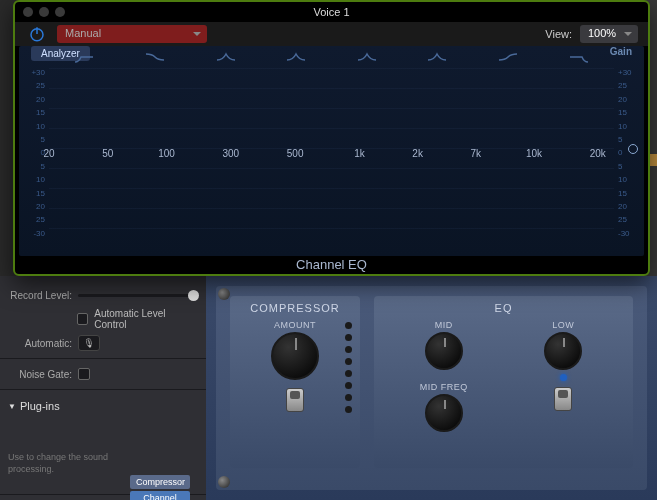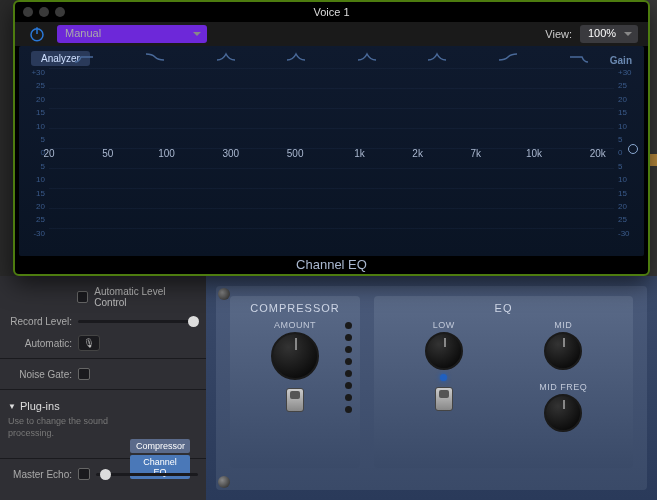--- a/index.html
+++ b/index.html
@@ -13,7 +13,7 @@
 .eq-toolbar { height: 24px; display: flex; align-items: center; padding: 0 10px; gap: 8px; background: #1a1a1a; }
 .power-btn { width: 24px; height: 24px; border-radius: 50%; display: flex; align-items: center; justify-content: center; cursor: pointer; }
 .power-btn svg { width: 18px; height: 18px; }
-.preset-select { background: #6d28d9; color: #aaa; border: none; border-radius: 3px; padding: 2px 20px 2px 8px; font-size: 11px; width: 150px; height: 18px; appearance: none; position: relative; }
+.preset-select { background: #7f1d1d; color: #aaa; border: none; border-radius: 3px; padding: 2px 20px 2px 8px; font-size: 11px; width: 150px; height: 18px; appearance: none; position: relative; }
 .preset-wrap { position: relative; }
 .preset-wrap::after { content: ""; position: absolute; right: 6px; top: 7px; border: 4px solid transparent; border-top-color: #888; pointer-events: none; }
 .spacer { flex: 1; }

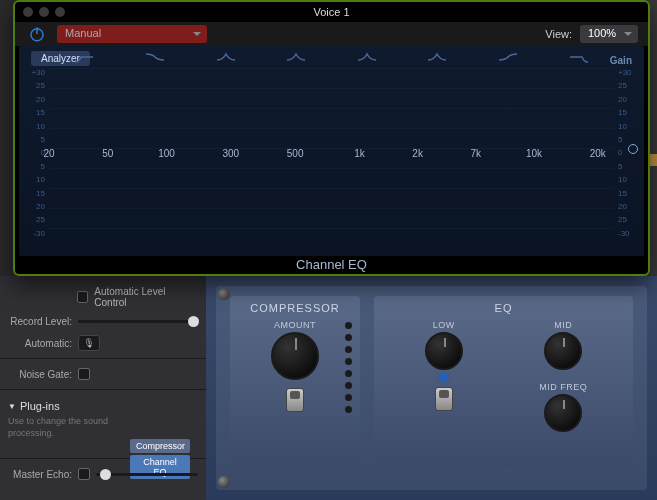--- a/index.html
+++ b/index.html
@@ -34,7 +34,7 @@
 .db-right { right: 8px; text-align: left; }
 .gain-dot { position: absolute; right: 6px; top: 98px; width: 10px; height: 10px; border: 1.5px solid #8aa8d0; border-radius: 50%; background: transparent; }
 
-.eq-footer { height: 20px; display: flex; align-items: flex-end; padding: 0 12px; }
+.eq-footer { height: 20px; display: flex; align-items: flex-start; padding: 0 12px; }
 .analyzer-btn { background: #2a3a5a; color: #cfe0ff; border: none; border-radius: 3px; padding: 2px 10px; font-size: 10px; cursor: pointer; }
 .gain-label { color: #6a88b0; font-size: 10px; margin-left: auto; font-weight: bold; }
 .plugin-name { position: absolute; bottom: 2px; left: 0; right: 0; text-align: center; color: #aab8d0; font-size: 13px; font-weight: 300; }

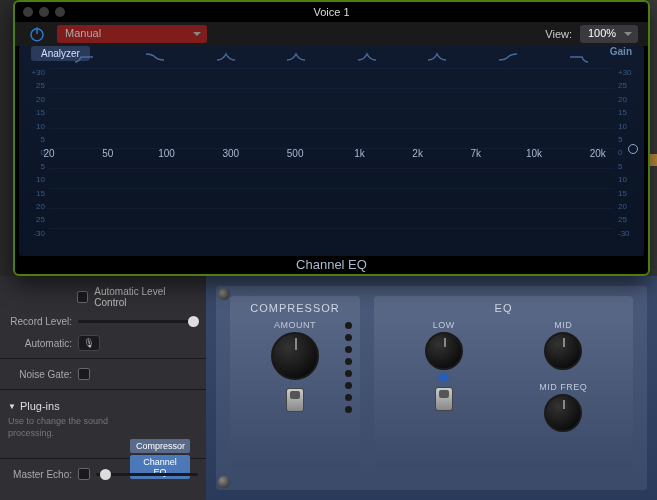--- a/index.html
+++ b/index.html
@@ -200,15 +200,15 @@
 
 <div class="left-panel">
   <div class="row">
+    <span class="row-label">Record Level:</span>
+    <div class="slider-track">
+        <div class="slider-thumb" style="left:92%"></div>
+      </div>
+  </div>
+  <div class="row">
     <span class="row-label"></span>
     <span class="chk"></span>
     <span>Automatic Level Control</span>
-  </div>
-  <div class="row">
-    <span class="row-label">Record Level:</span>
-    <div class="slider-track">
-        <div class="slider-thumb" style="left:92%"></div>
-      </div>
   </div>
   <div class="row">
     <span class="row-label">Automatic:</span>

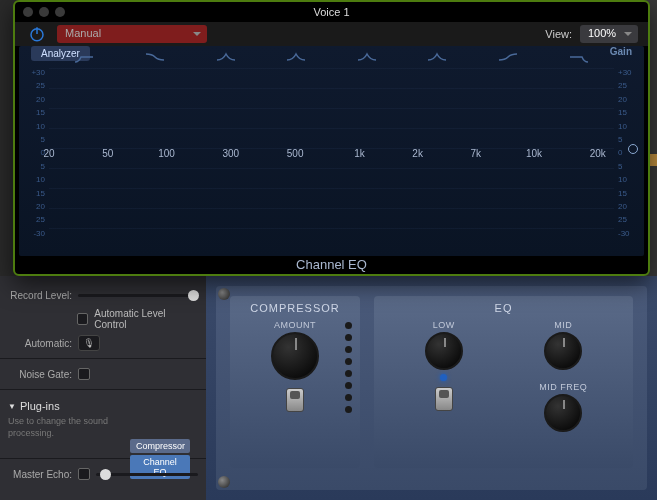--- a/index.html
+++ b/index.html
@@ -267,18 +267,18 @@
         <div class="mod-title">EQ</div>
         <div class="eq-knobs">
           <div class="eq-col">
-            <div class="knob-label">LOW</div>
-            <div class="knob small"></div>
-            <div class="led"></div>
-            <div class="toggle-sw" style="margin-top:2px"></div>
-          </div>
-          <div class="eq-col">
             <div class="knob-label">MID</div>
             <div class="knob small"></div>
             <div style="height:12px"></div>
             <div class="knob-label">MID FREQ</div>
             <div class="knob small"></div>
           </div>
+          <div class="eq-col">
+            <div class="knob-label">LOW</div>
+            <div class="knob small"></div>
+            <div class="led"></div>
+            <div class="toggle-sw" style="margin-top:2px"></div>
+          </div>
         </div>
       </div>
     </div>

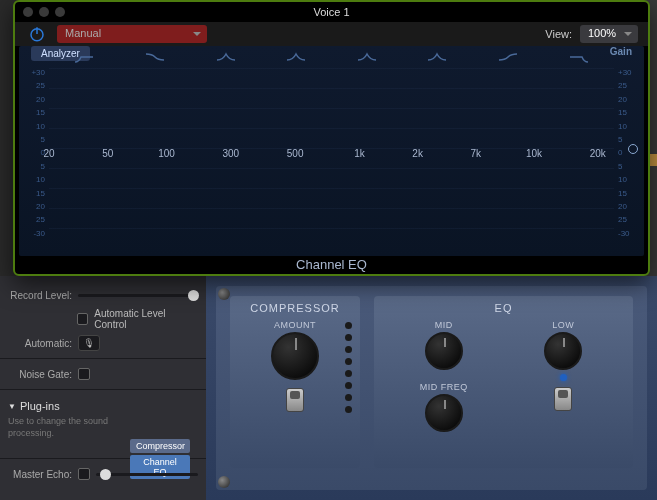--- a/index.html
+++ b/index.html
@@ -224,7 +224,7 @@
     <span class="tri">▼</span>
     <span>Plug-ins</span>
   </div>
-  <div style="position:relative; height:36px;">
+  <div style="position:relative; height:36px;margin-top:36px;">
     <div class="hint">Use to change the sound processing.</div>
     <div class="plugin-tags">
       <div class="tag">Compressor</div>

